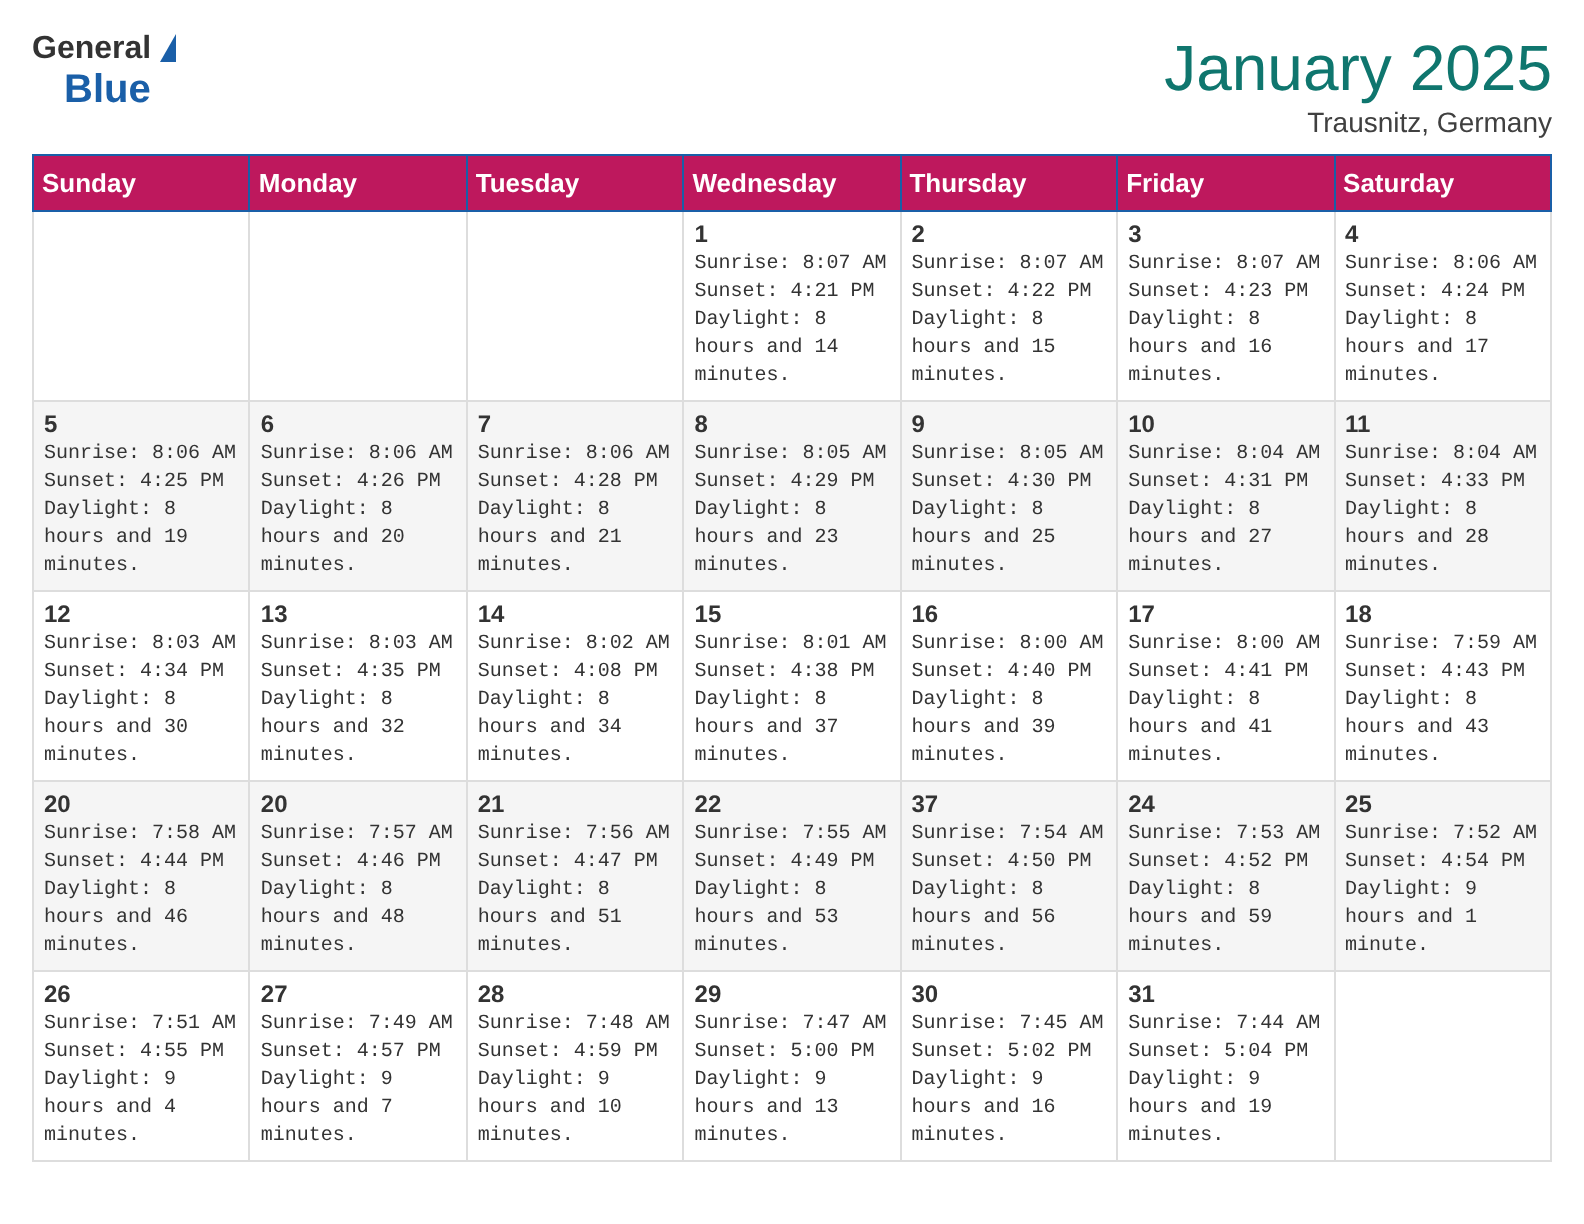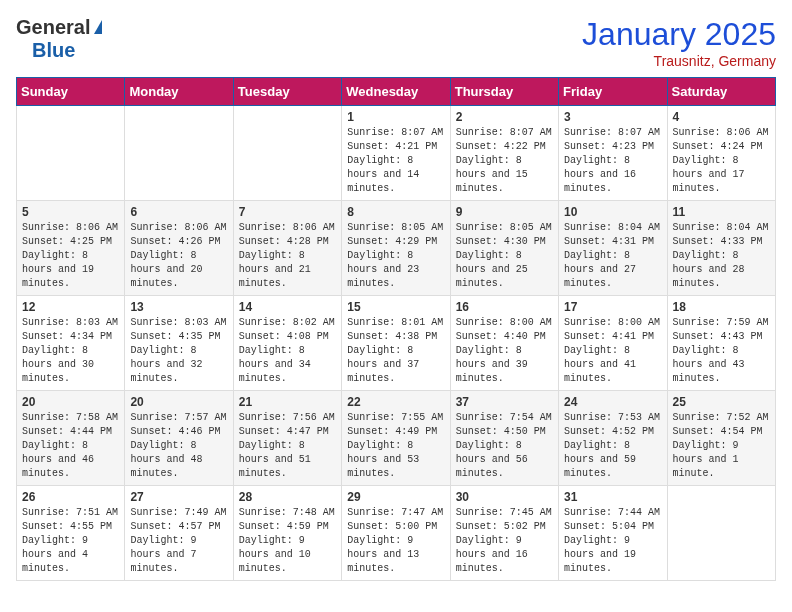--- a/index.html
+++ b/index.html
@@ -27,7 +27,7 @@
       gap: 2px;
     }
     .logo-general {
-      font-size: 20px;
+      font-size: 16px;
       font-weight: bold;
       color: #333;
     }

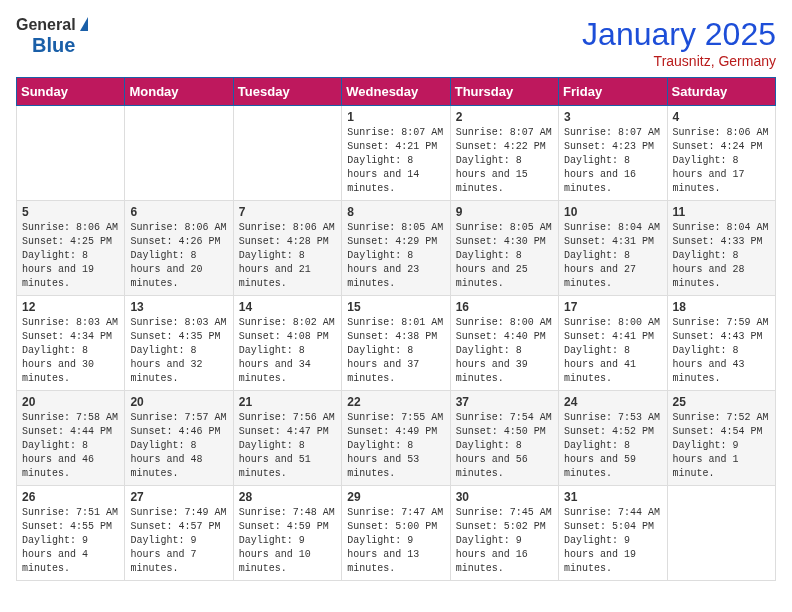--- a/index.html
+++ b/index.html
@@ -51,7 +51,7 @@
     .month-title {
       font-size: 32px;
       font-weight: normal;
-      color: #1d4ed8;
+      color: #0f766e;
     }
     .location {
       font-size: 14px;

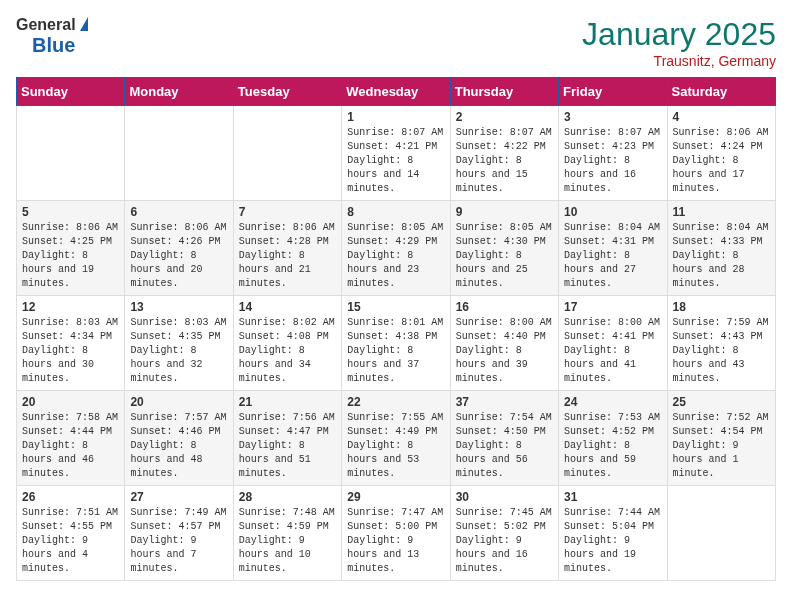--- a/index.html
+++ b/index.html
@@ -55,7 +55,7 @@
     }
     .location {
       font-size: 14px;
-      color: #b91c1c;
+      color: #404040;
     }
     .calendar {
       width: 100%;

